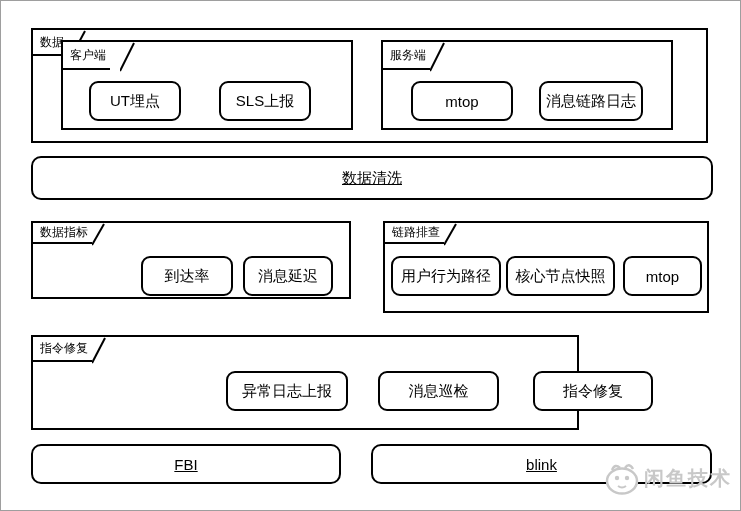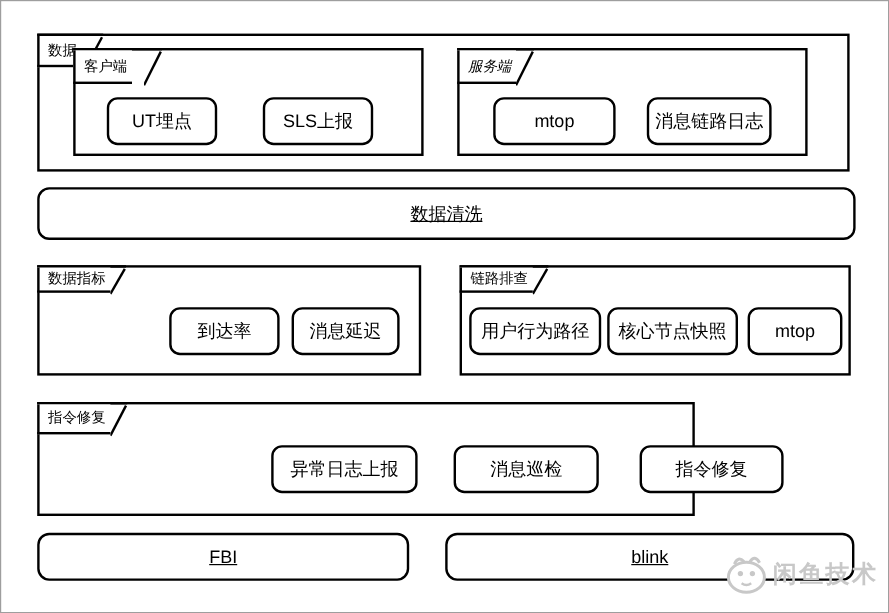--- a/index.html
+++ b/index.html
@@ -54,7 +54,7 @@
   </div>
 
   <div class="folder" style="left:380px; top:39px; width:292px; height:90px;">
-    <div class="ftab" style="height:30px;font-style:italic;">
+    <div class="ftab" style="height:30px;">
       <span class="ftab-label">服务端</span>
       <svg class="slant" width="15" height="30">
         <line x1="0" y1="29" x2="14" y2="1"></line>

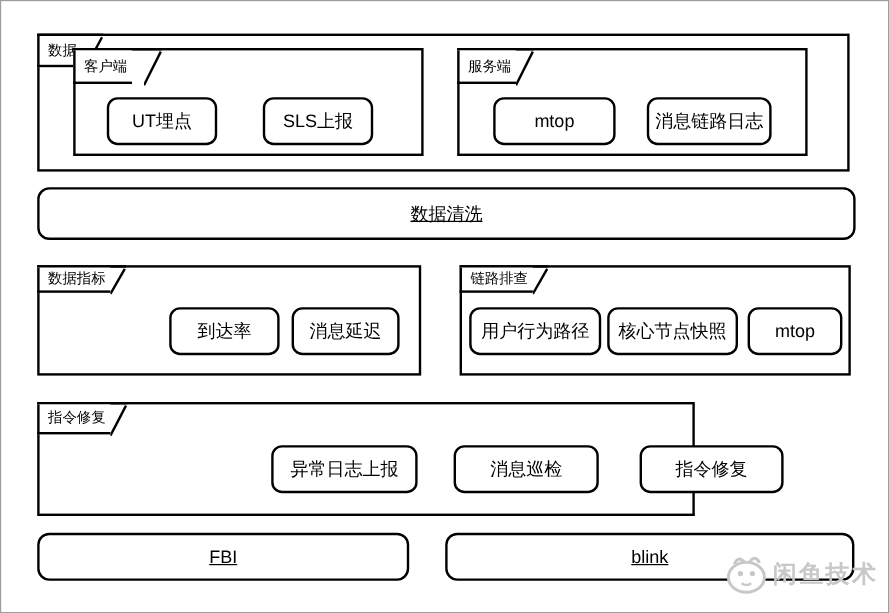--- a/index.html
+++ b/index.html
@@ -66,7 +66,7 @@
 
   <div class="node wide" style="left:30px; top:155px; width:682px; height:44px;">数据清洗</div>
 
-  <div class="folder" style="left:30px; top:220px; width:320px; height:92px;">
+  <div class="folder" style="left:30px; top:220px; width:320px; height:78px;">
     <div class="ftab" style="height:23px;">
       <span class="ftab-label">数据指标</span>
       <svg class="slant" width="13" height="23">

